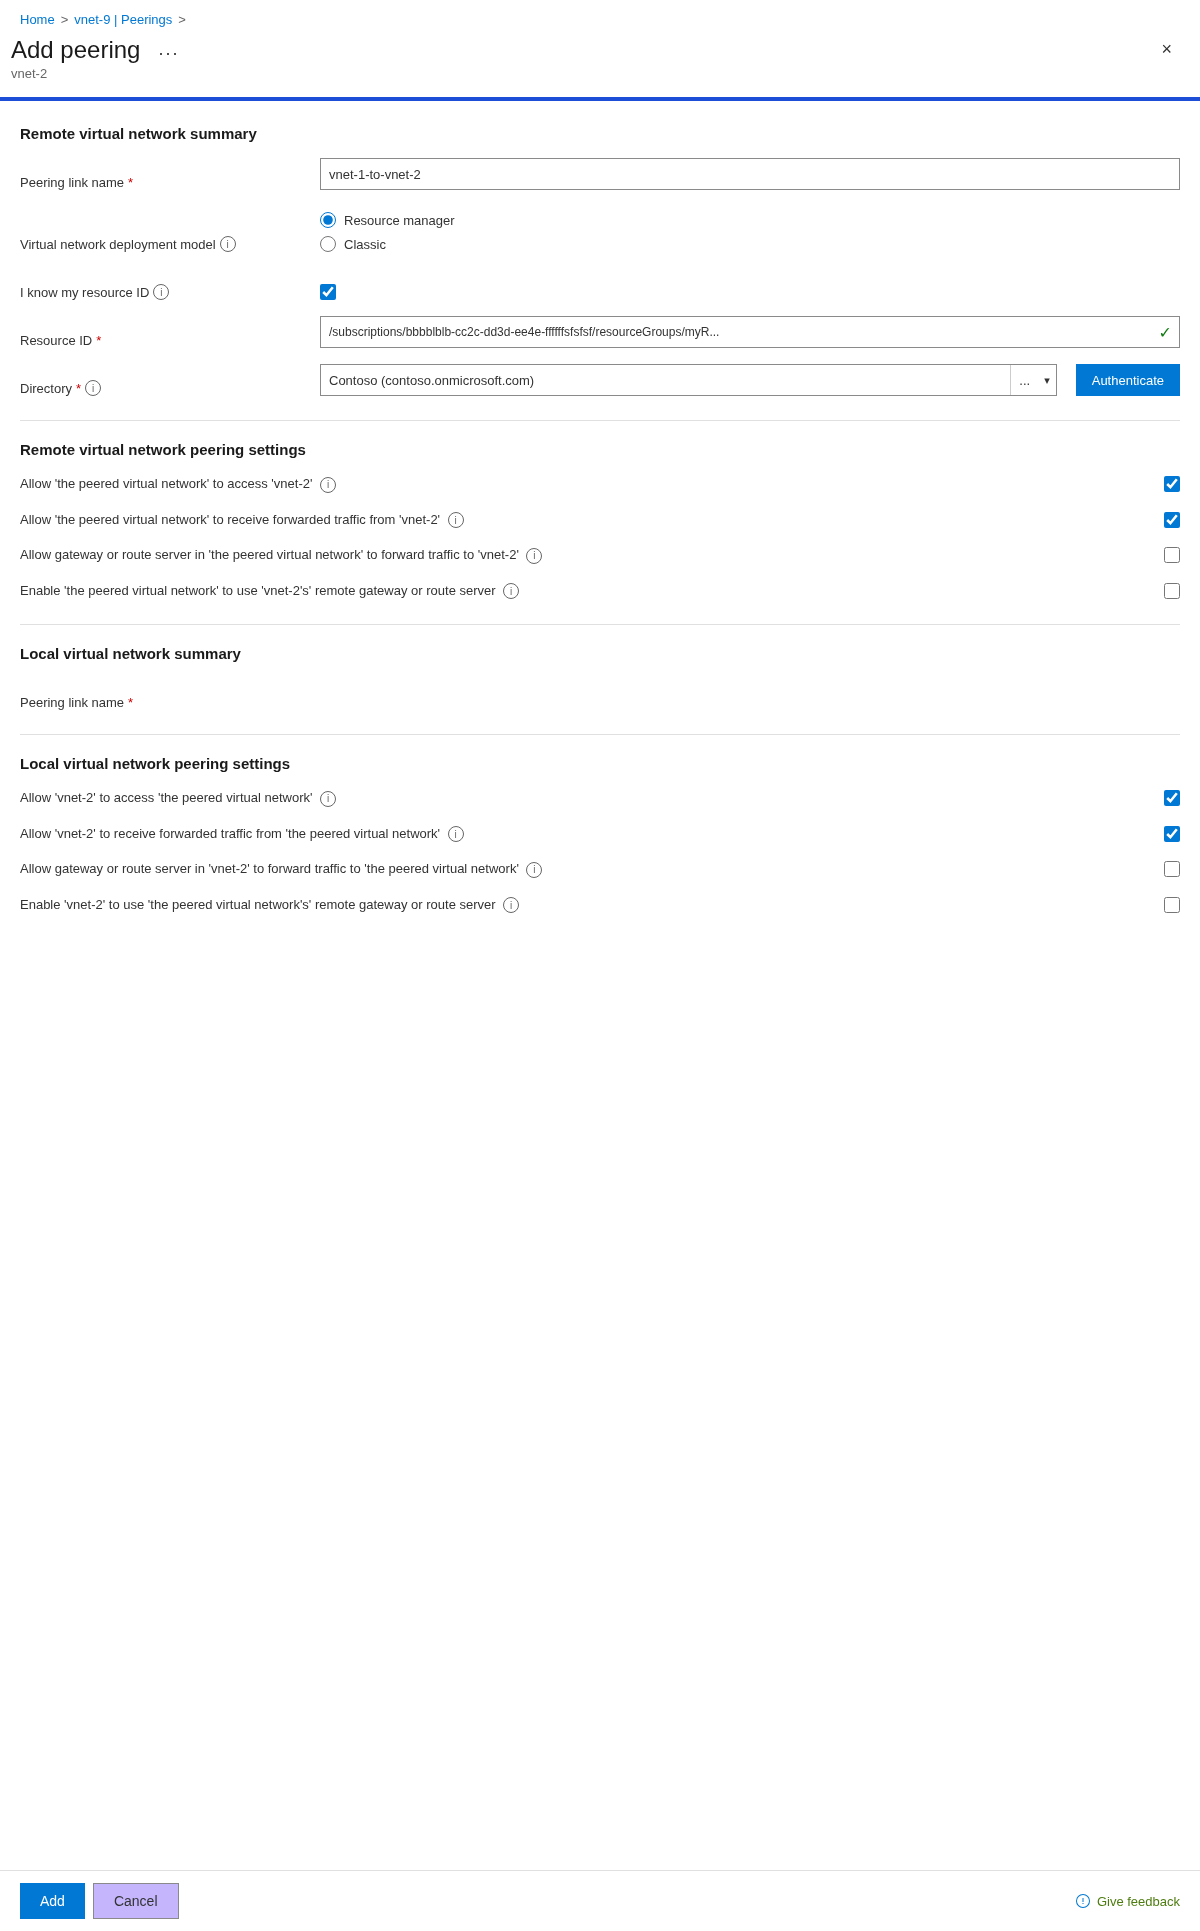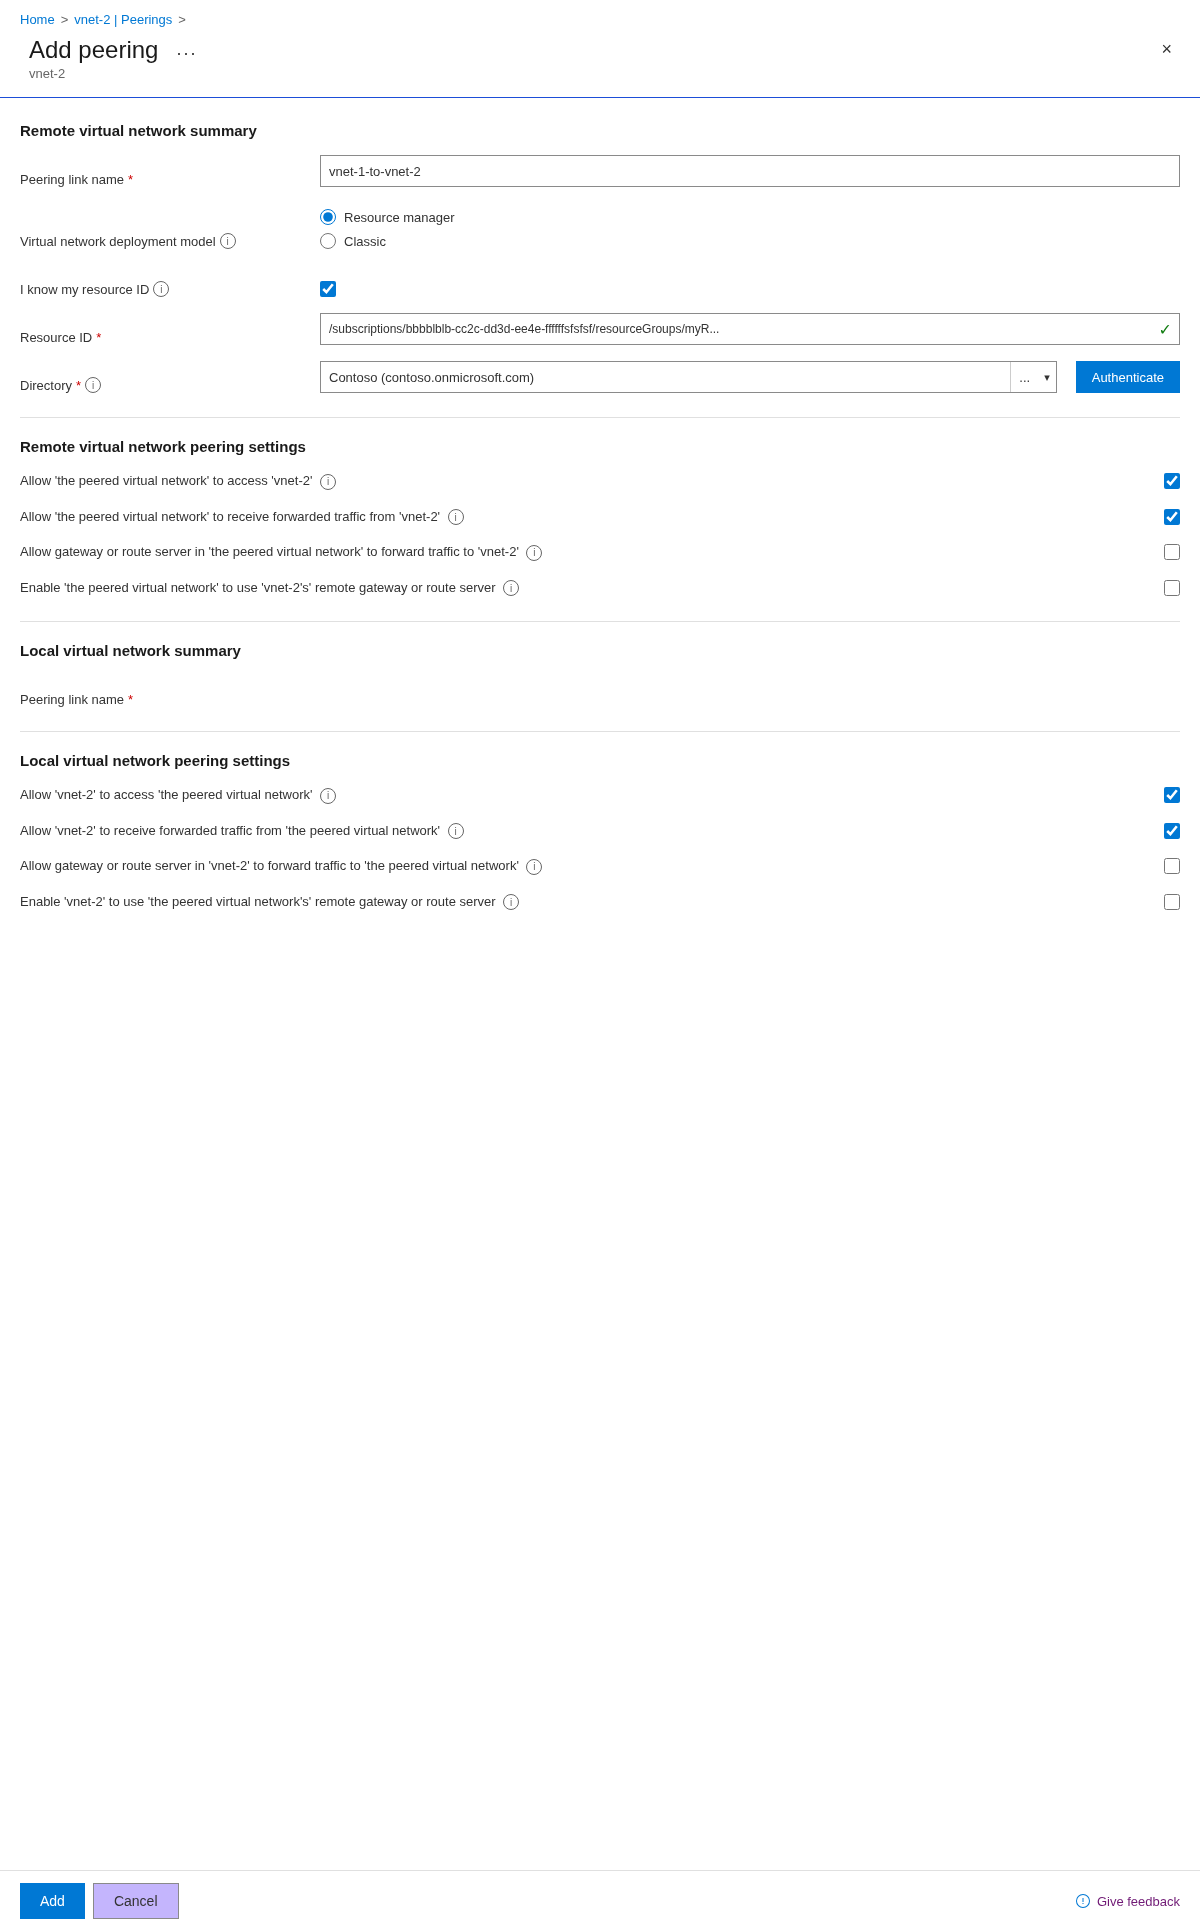--- a/index.html
+++ b/index.html
@@ -331,7 +331,7 @@
 <div class="breadcrumb">
   <a class="breadcrumb-link">Home</a>
   <span class="breadcrumb-sep">&gt;</span>
-  <a class="breadcrumb-link">vnet-2 | Peerings</a>
+  <a class="breadcrumb-link">vnet-9 | Peerings</a>
   <span class="breadcrumb-sep">&gt;</span>
 </div>
 

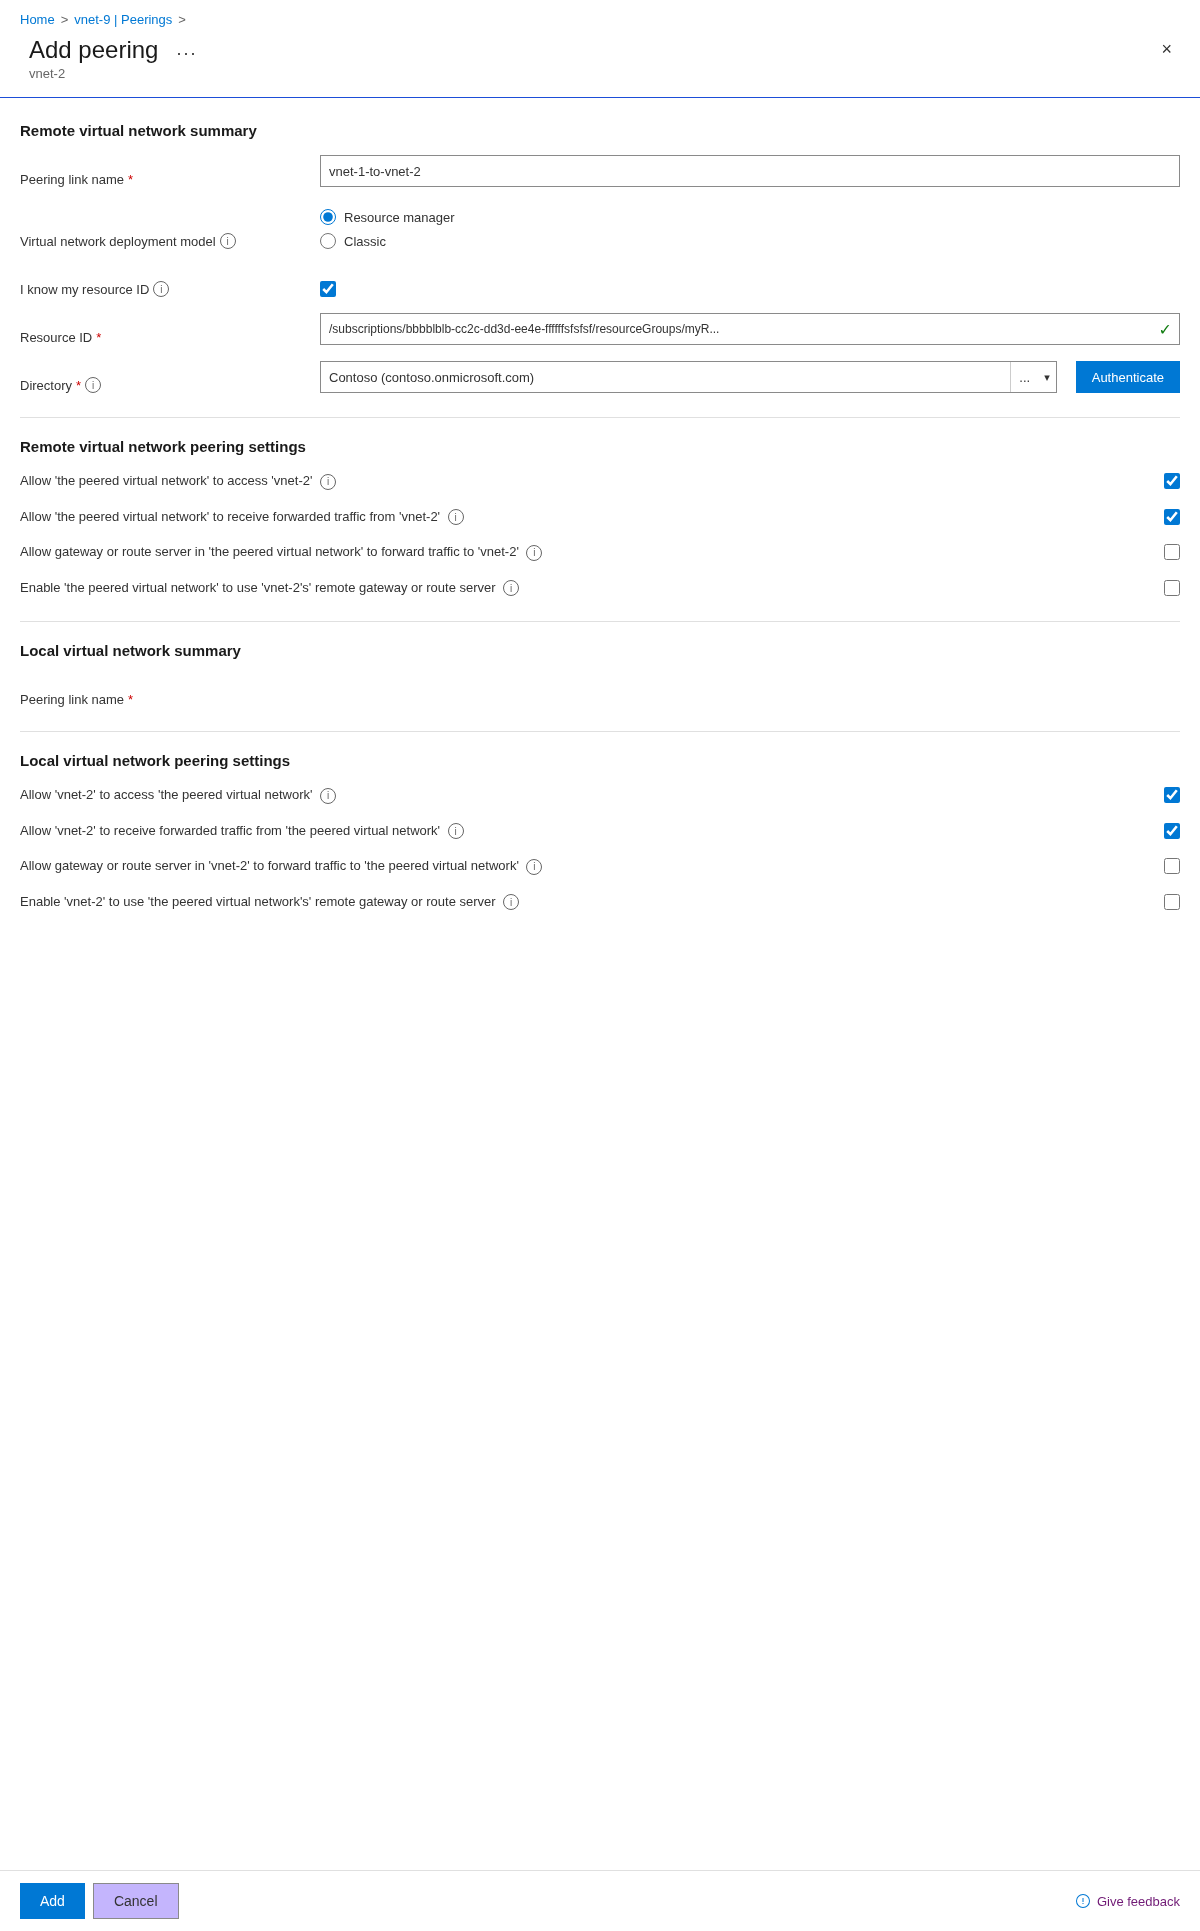--- a/index.html
+++ b/index.html
@@ -33,8 +33,8 @@
 
     
     .page-header {
-      padding: 0 20px 16px 29px;
-      border-bottom: 1px solid #1d4ed8;
+      padding: 0 20px 16px 11px;
+      border-bottom: 4px solid #1d4ed8;
     }
     .page-title-row {
       display: flex;

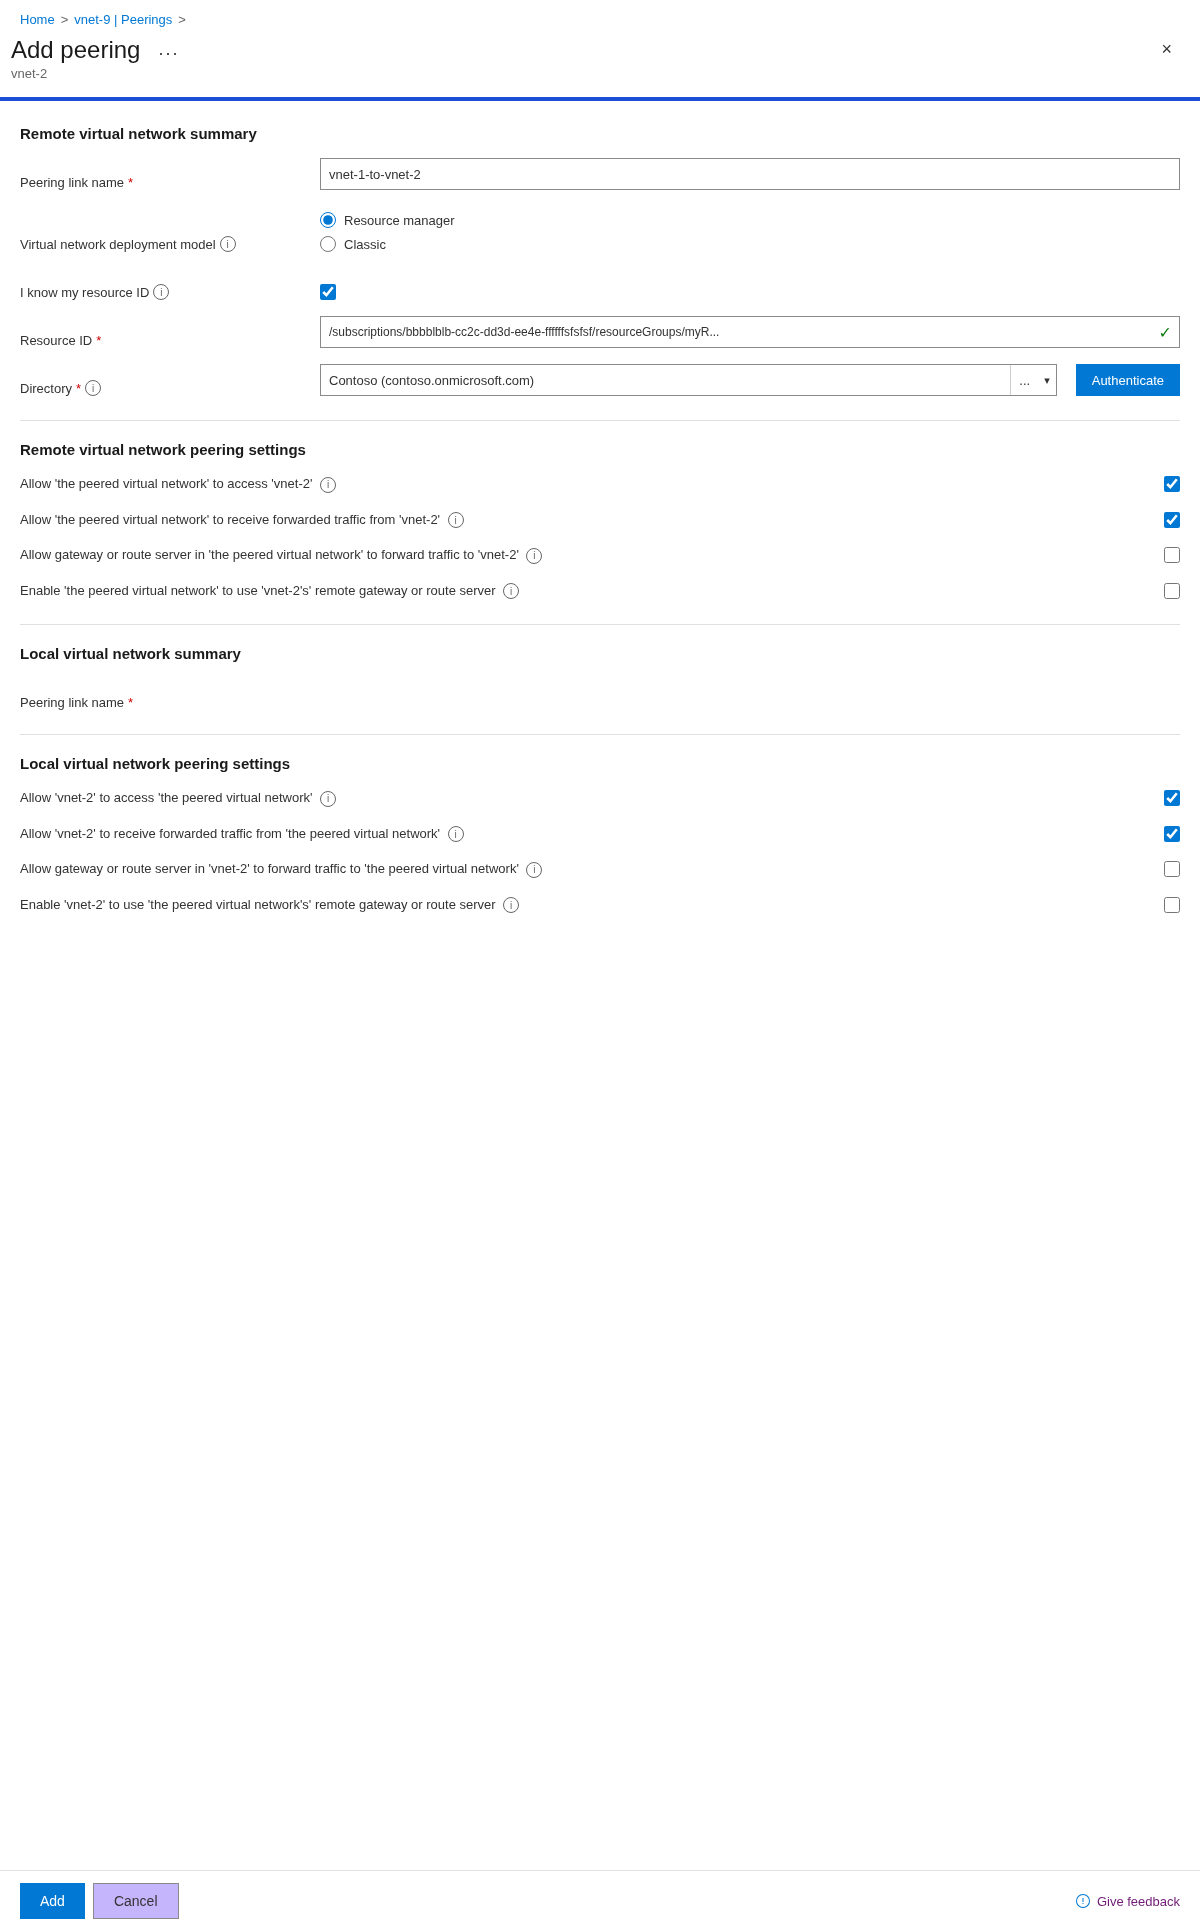--- a/index.html
+++ b/index.html
@@ -297,7 +297,7 @@
       display: flex;
       align-items: center;
       gap: 6px;
-      color: #701a75;
+      color: #4d7c0f;
       font-size: 13px;
       cursor: pointer;
       text-decoration: none;

